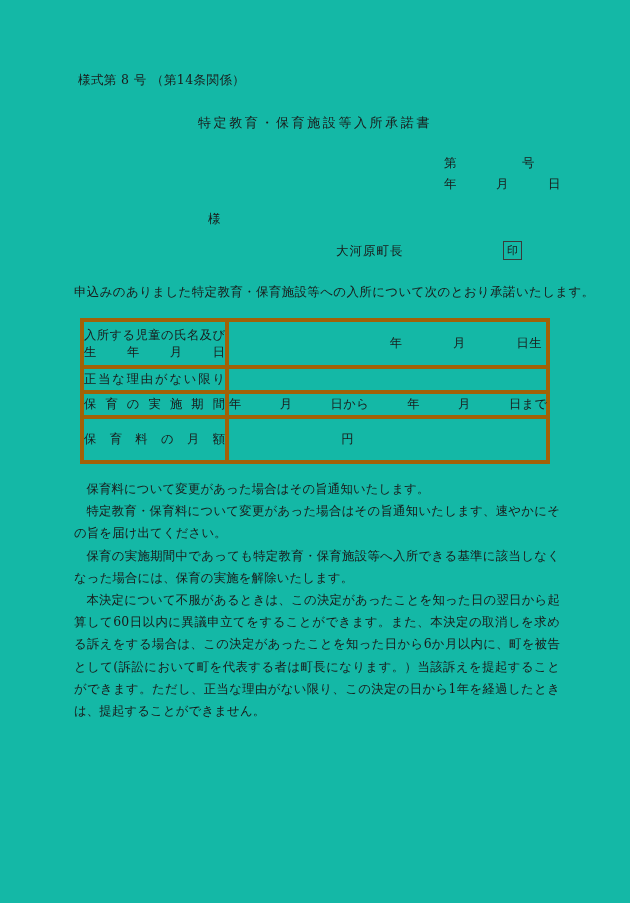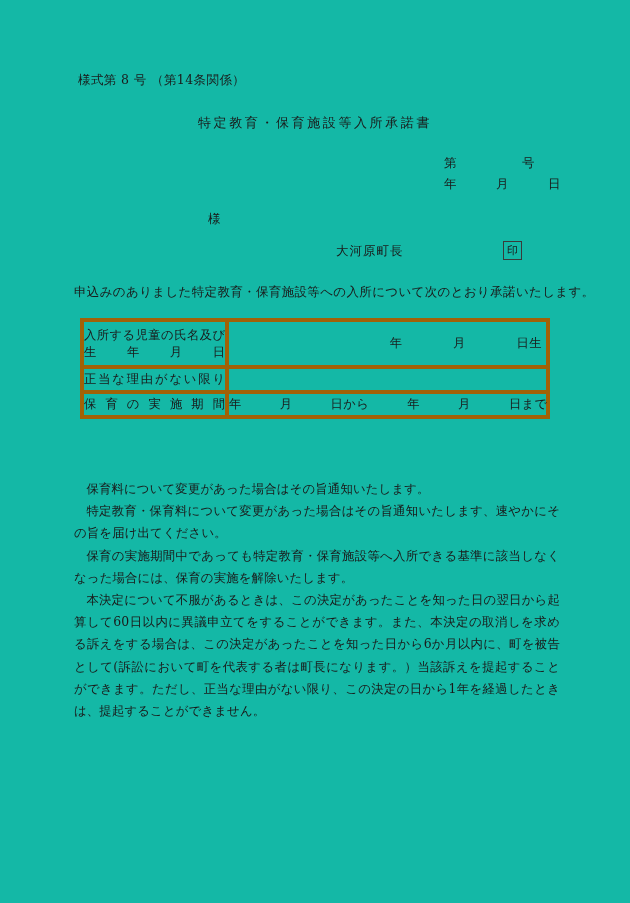--- a/index.html
+++ b/index.html
@@ -248,6 +248,14 @@
           <span class="period-text">年　　　月　　　日から　　　年　　　月　　　日まで</span>
         </td>
       </tr>
+      <tr class="row-fee">
+        <td class="cell-label">
+          <span class="label-text">保育料の月額</span>
+        </td>
+        <td class="cell-value">
+          <span class="fee-text">円</span>
+        </td>
+      </tr>
     </tbody>
   </table>
 

